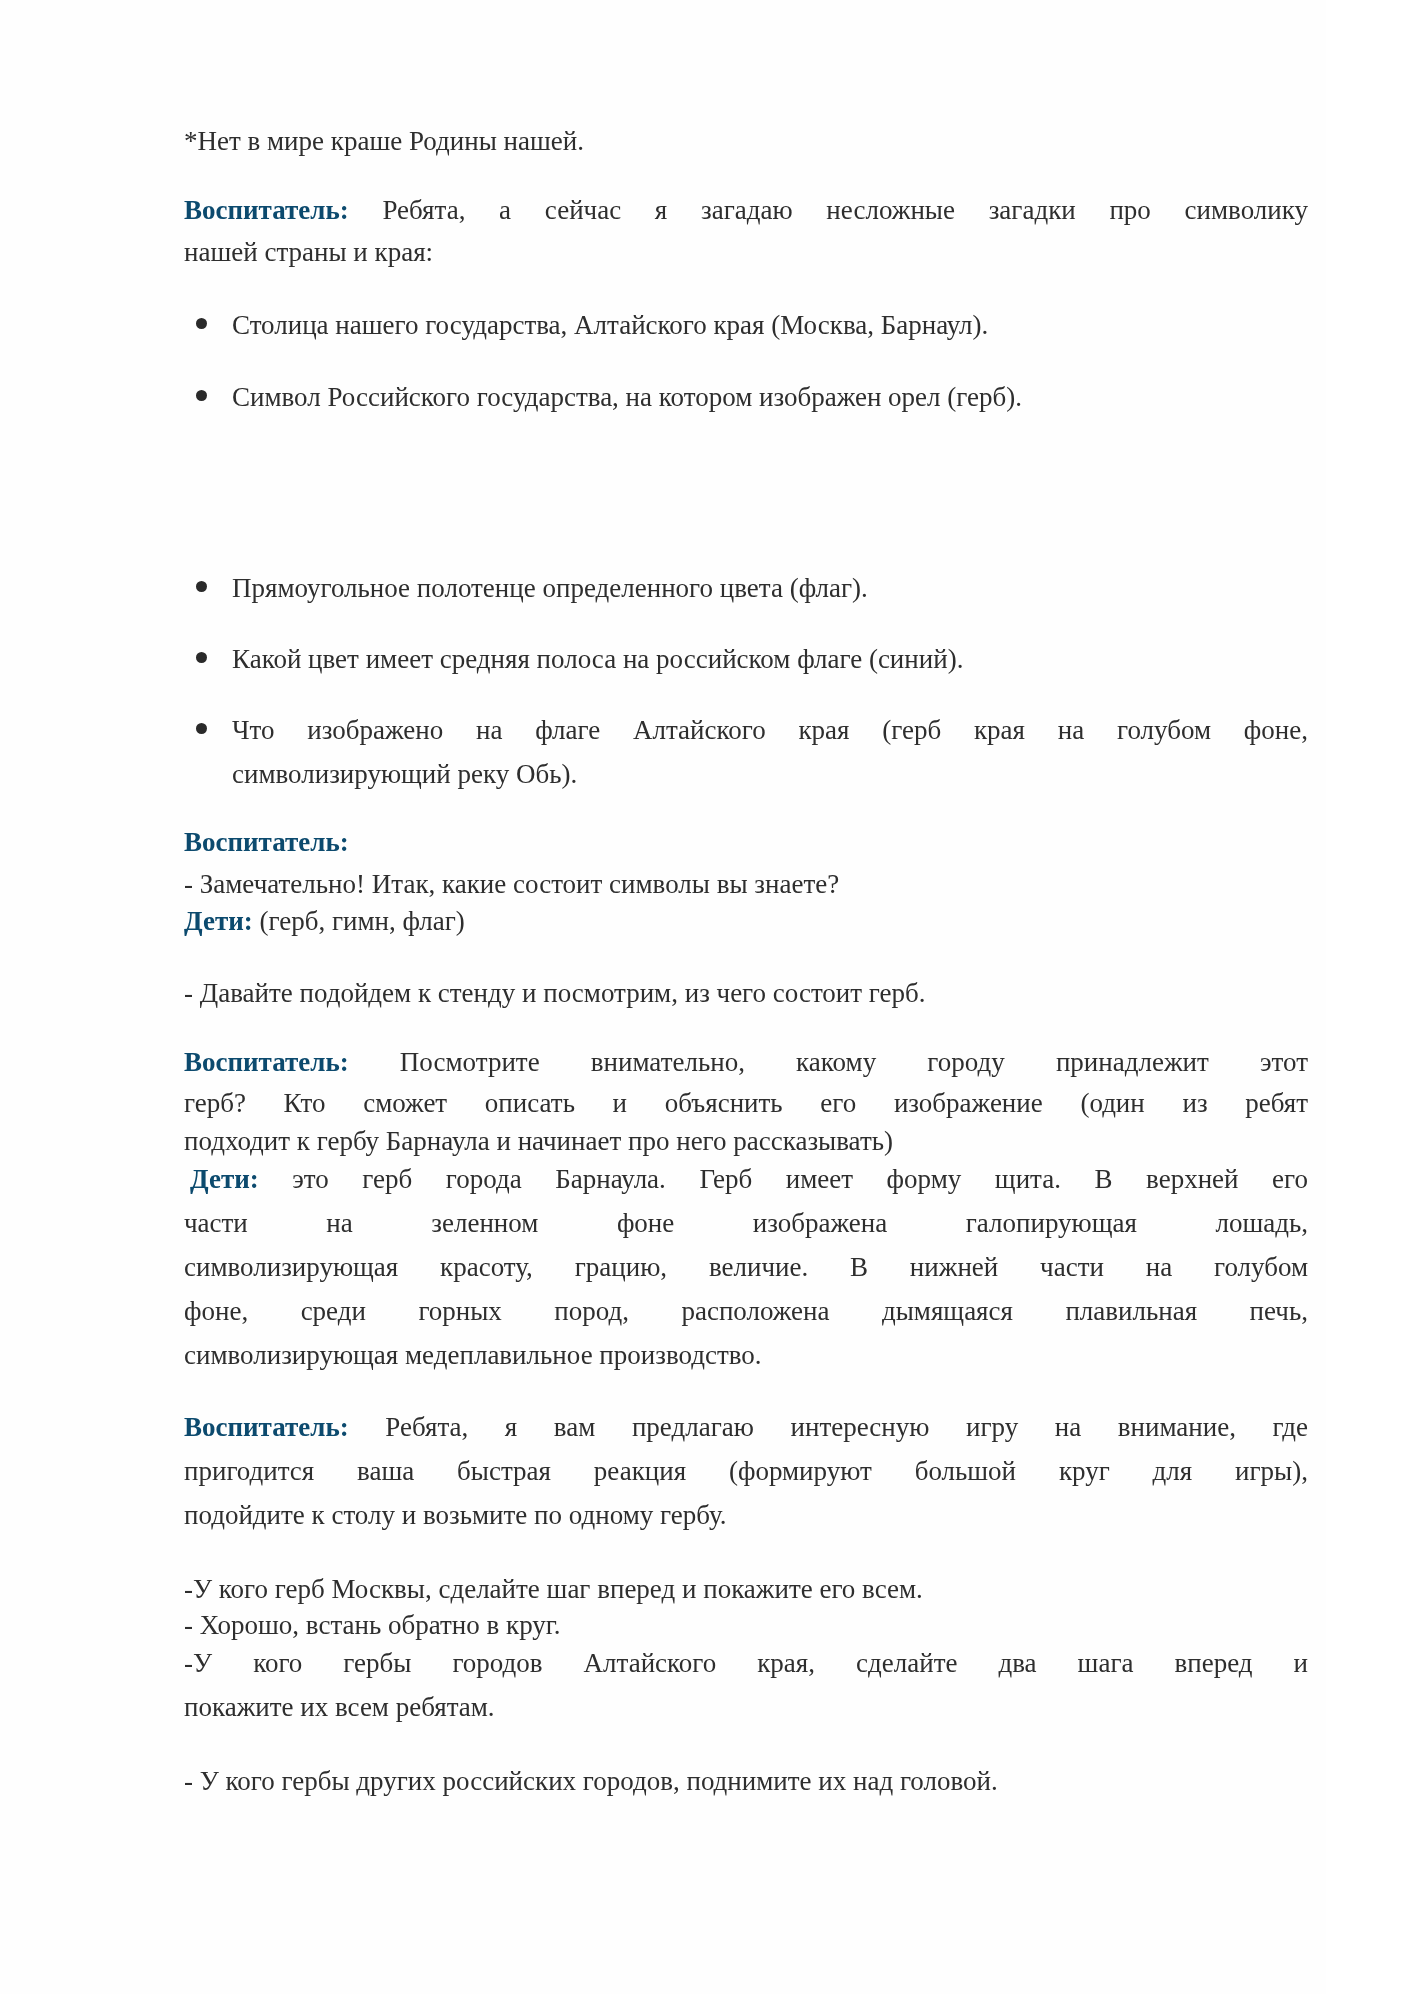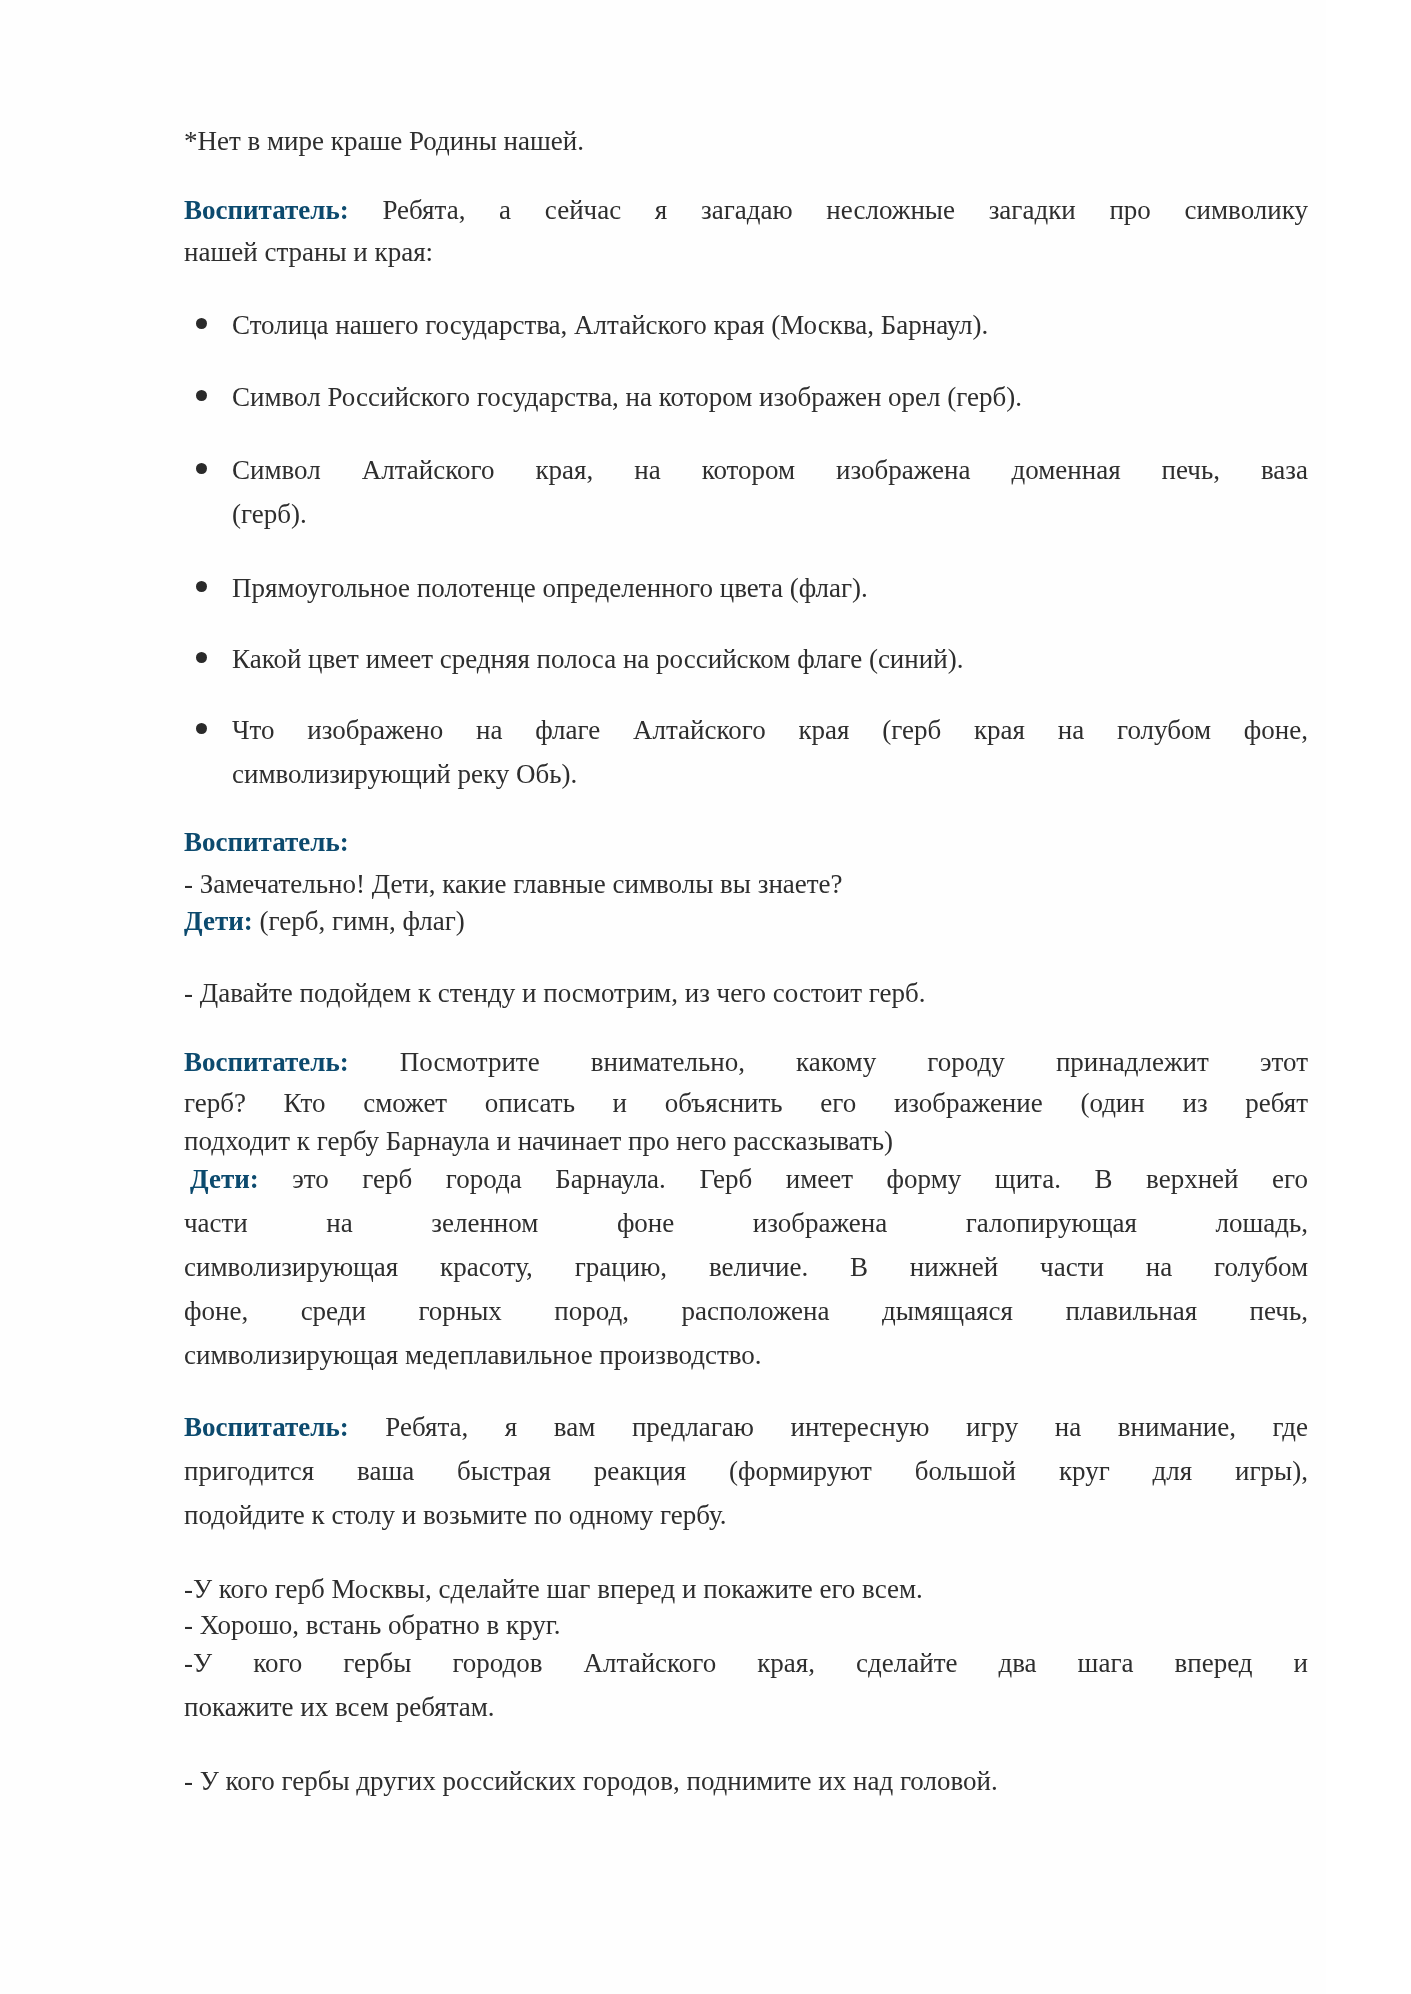--- a/index.html
+++ b/index.html
@@ -72,11 +72,6 @@
     <span class="bullet-dot"></span>
     <span class="bullet-text">Символ Российского государства, на котором изображен орел (герб).</span>
   </div>
-  <div class="bullet-item" style="top:448px;">
-    <span class="bullet-dot"></span>
-    <span class="bullet-text jl" style="text-align-last:justify;">Символ Алтайского края, на котором  изображена доменная печь, ваза</span>
-    <span class="bullet-text">(герб).</span>
-  </div>
   <div class="bullet-item" style="top:637px;">
     <span class="bullet-dot"></span>
     <span class="bullet-text">Какой цвет имеет средняя полоса на российском флаге (синий).</span>

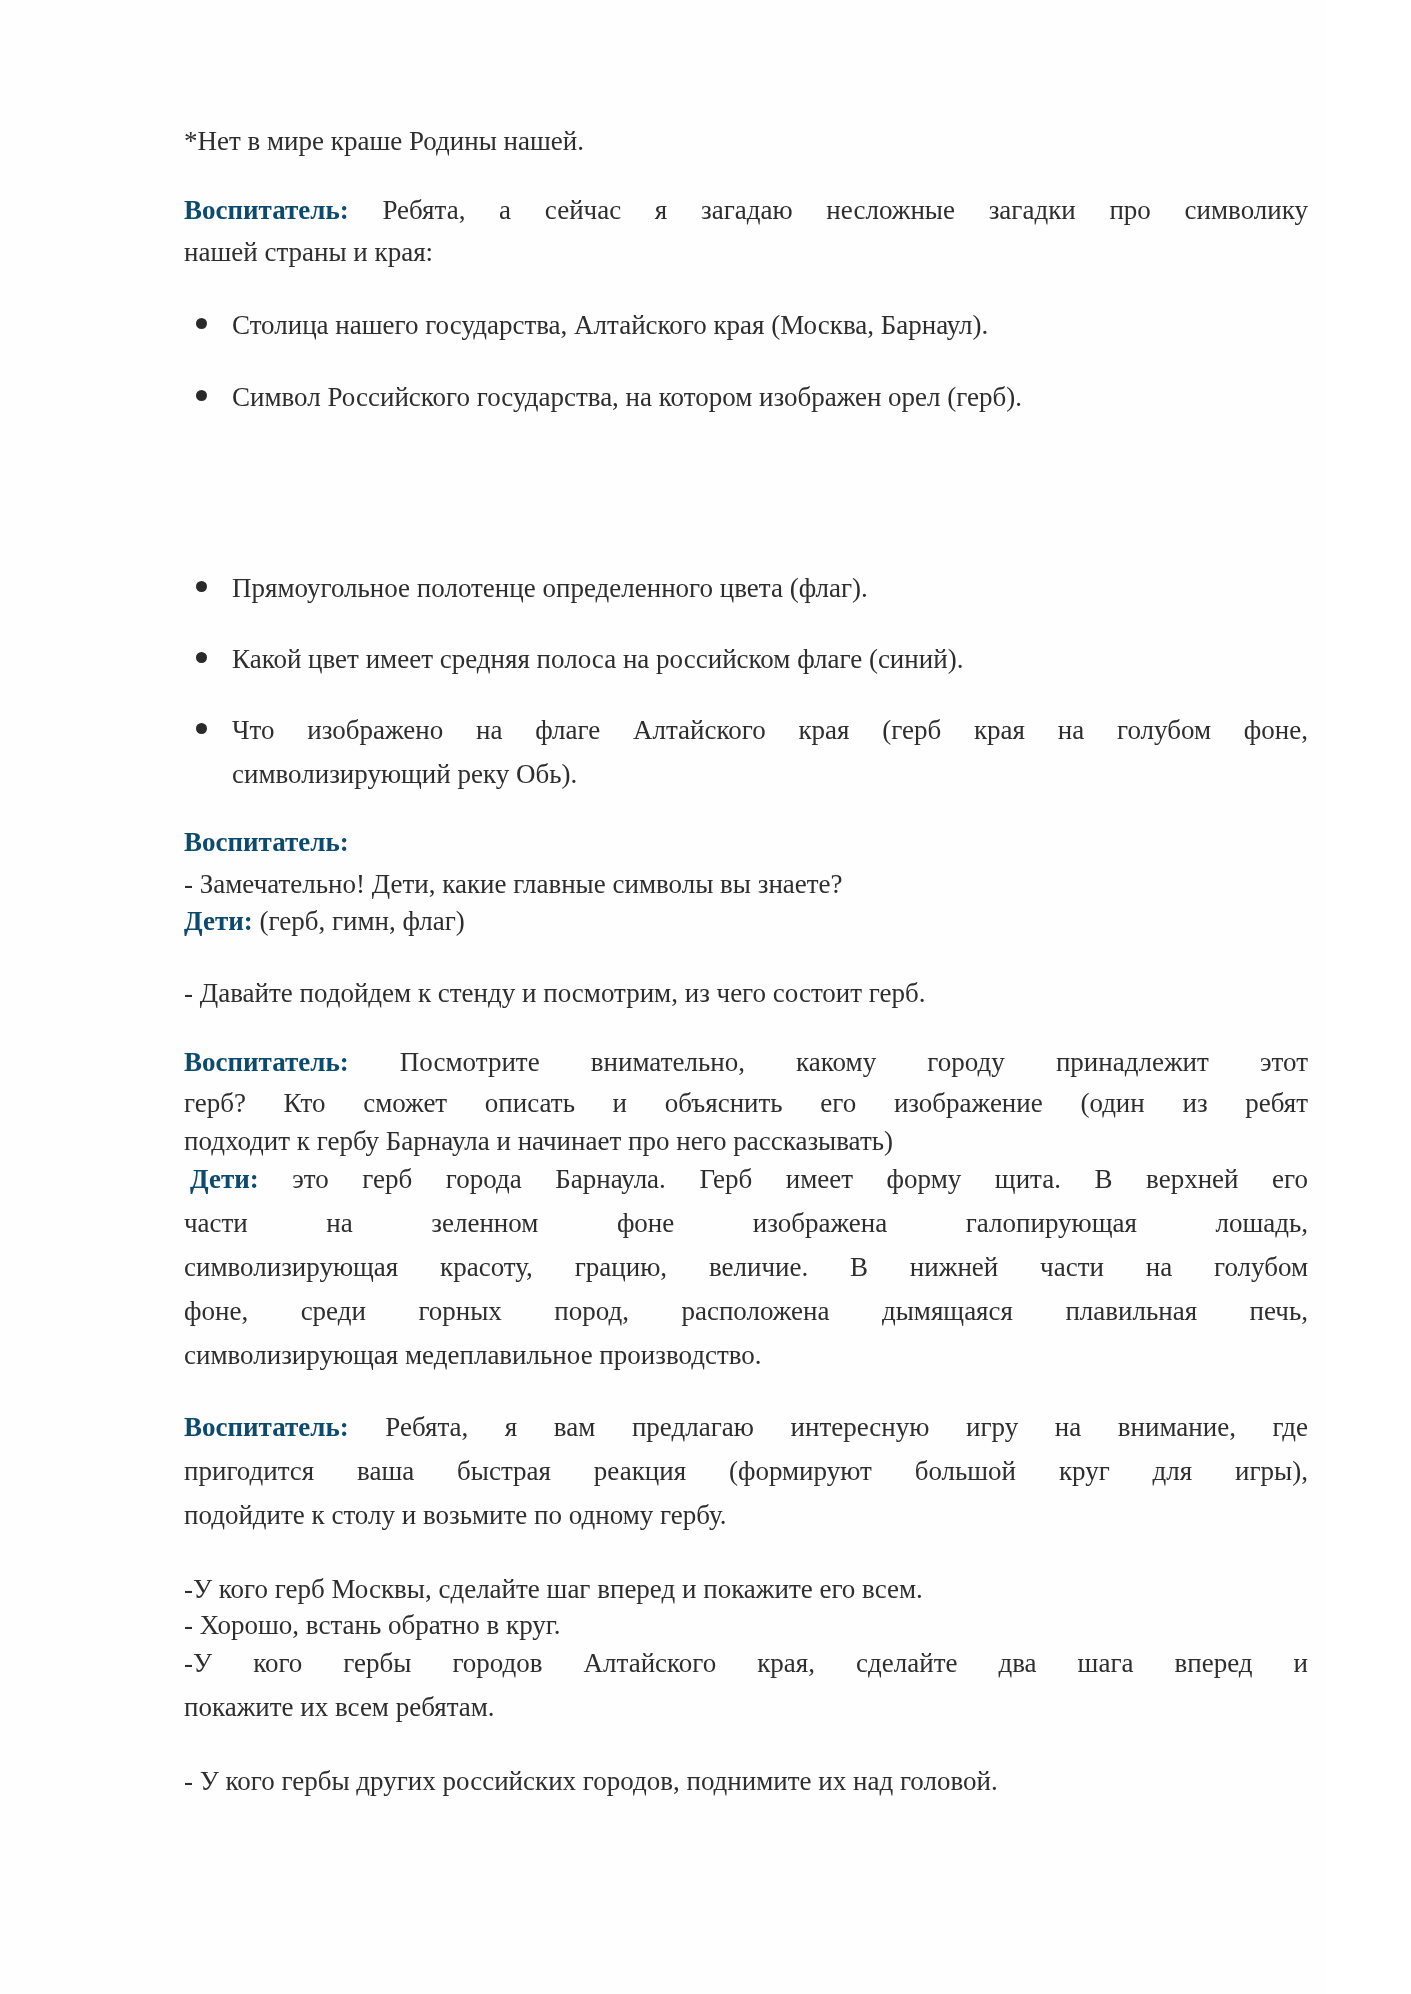--- a/index.html
+++ b/index.html
@@ -87,7 +87,7 @@
   </div>
 
   <div class="line b" style="top:825px;">Воспитатель:</div>
-  <div class="line" style="top:867px;">- Замечательно! Дети, какие главные символы вы знаете?</div>
+  <div class="line" style="top:867px;">- Замечательно! Итак, какие состоит символы вы знаете?</div>
   <div class="line" style="top:904px;"><span class="b">Дети:</span><span> (герб, гимн, флаг)</span></div>
 
   <div class="line" style="top:976px;">- Давайте подойдем к стенду и посмотрим, из чего состоит герб.</div>

